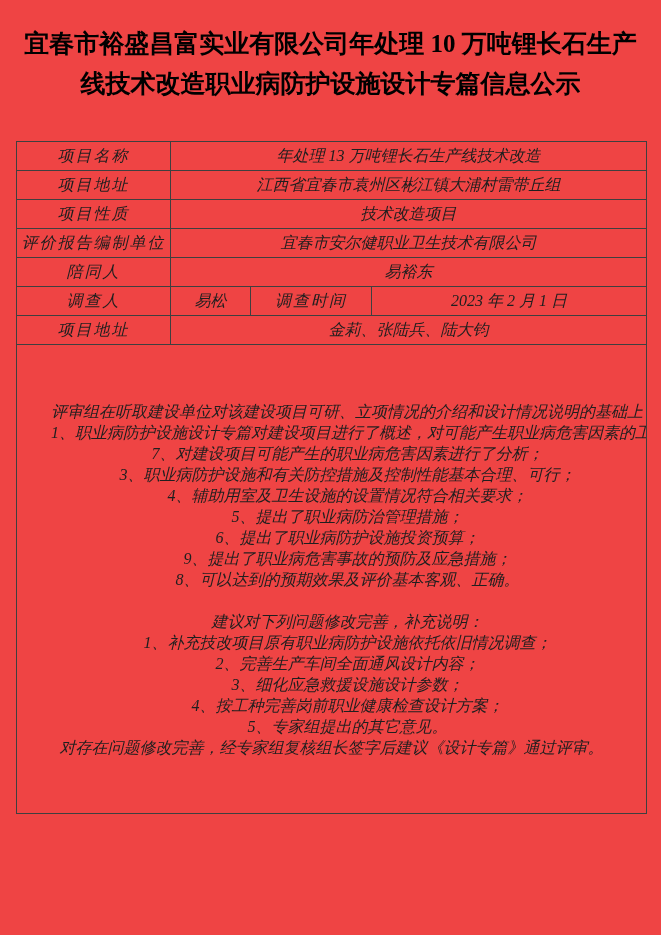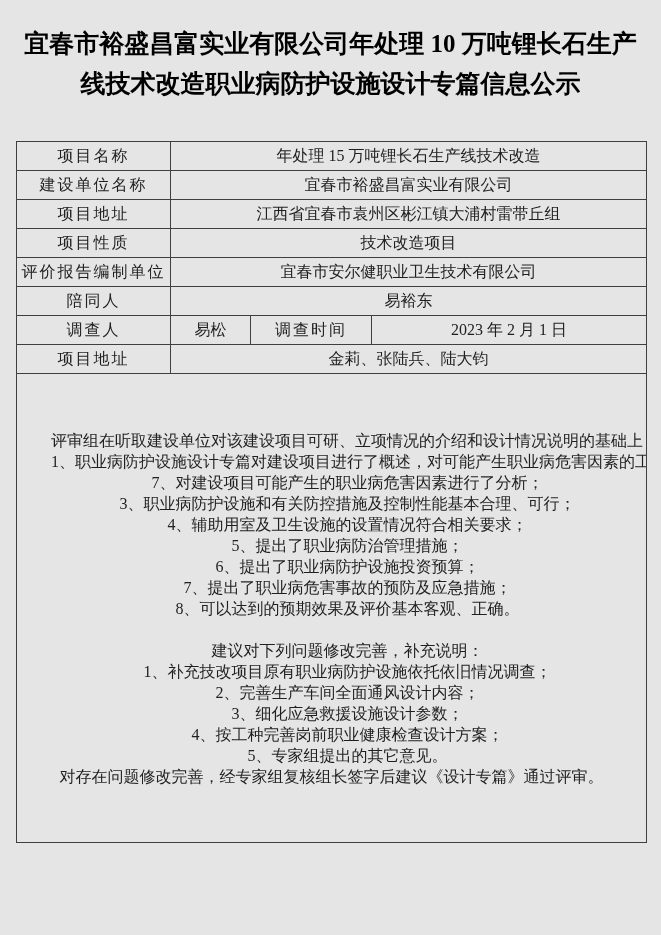--- a/index.html
+++ b/index.html
@@ -11,7 +11,7 @@
     position: relative;
     width: 661px;
     height: 935px;
-    background: #e5e5e5;
+    background: #ef4444;
     font-family: "Liberation Serif", "DejaVu Serif", serif;
     color: #1c1c1c;
     overflow: hidden;

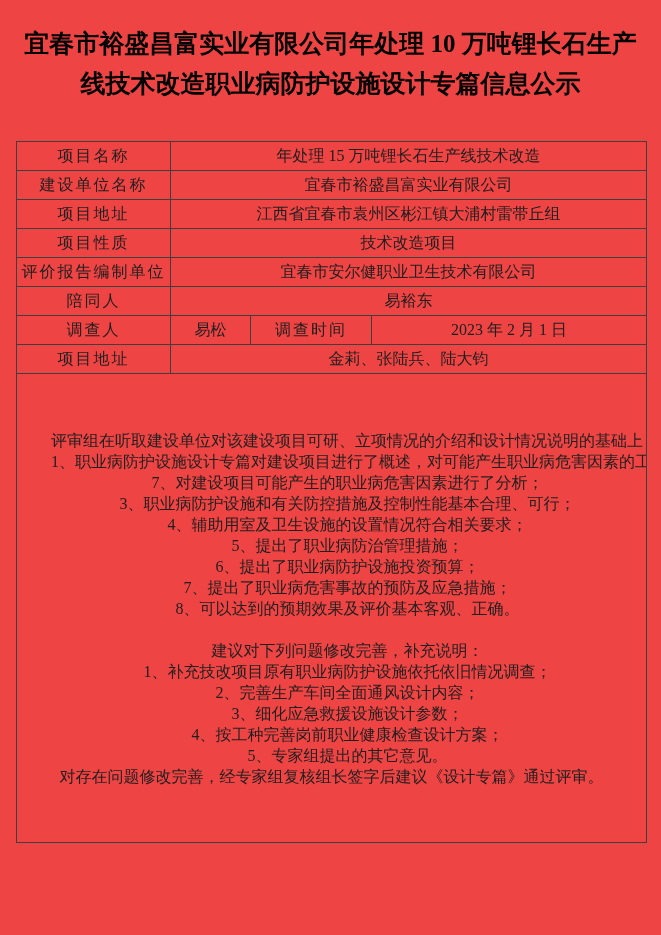--- a/index.html
+++ b/index.html
@@ -31,6 +31,7 @@
     width: 630px;
     border-collapse: collapse;
     table-layout: fixed;
+    font-style: italic;
   }
   table.info-table td {
     border: 1px solid #3f3f3f;

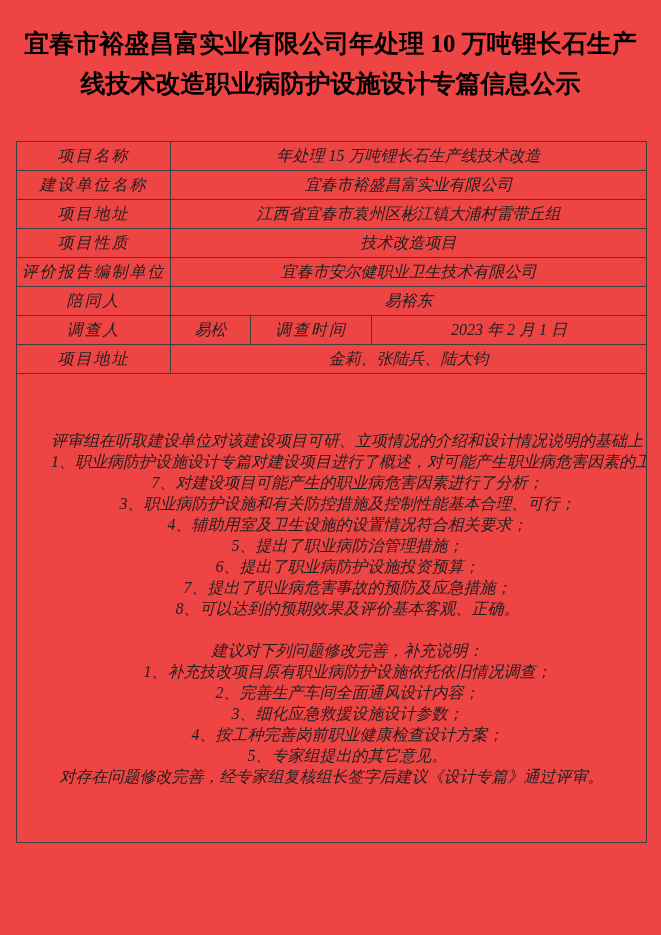--- a/index.html
+++ b/index.html
@@ -88,7 +88,7 @@
     <tbody>
       <tr class="info-row">
         <td class="label-cell">项目名称</td>
-        <td colspan="3">年处理 15 万吨锂长石生产线技术改造</td>
+        <td colspan="3">年处理 13 万吨锂长石生产线技术改造</td>
       </tr>
       <tr class="info-row">
         <td class="label-cell">建设单位名称</td>

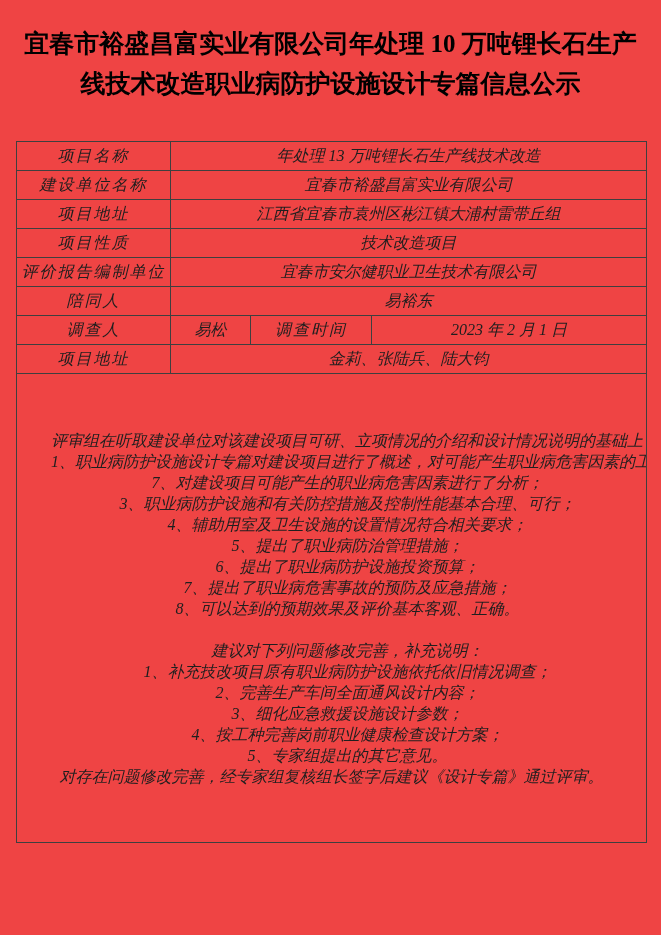--- a/index.html
+++ b/index.html
@@ -91,10 +91,6 @@
         <td colspan="3">年处理 13 万吨锂长石生产线技术改造</td>
       </tr>
       <tr class="info-row">
-        <td class="label-cell">建设单位名称</td>
-        <td colspan="3">宜春市裕盛昌富实业有限公司</td>
-      </tr>
-      <tr class="info-row">
         <td class="label-cell">项目地址</td>
         <td colspan="3">江西省宜春市袁州区彬江镇大浦村雷带丘组</td>
       </tr>

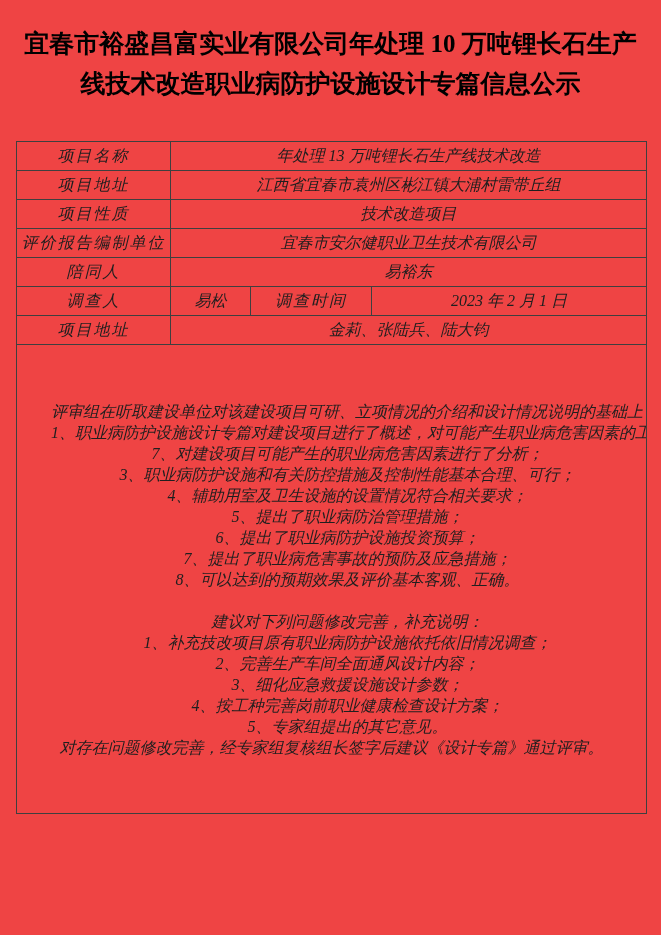--- a/index.html
+++ b/index.html
@@ -125,7 +125,7 @@
           <p>4、辅助用室及卫生设施的设置情况符合相关要求；</p>
           <p>5、提出了职业病防治管理措施；</p>
           <p>6、提出了职业病防护设施投资预算；</p>
-          <p>7、提出了职业病危害事故的预防及应急措施；</p>
+          <p>9、提出了职业病危害事故的预防及应急措施；</p>
           <p>8、可以达到的预期效果及评价基本客观、正确。</p>
           <p class="suggest-heading">建议对下列问题修改完善，补充说明：</p>
           <p>1、补充技改项目原有职业病防护设施依托依旧情况调查；</p>

